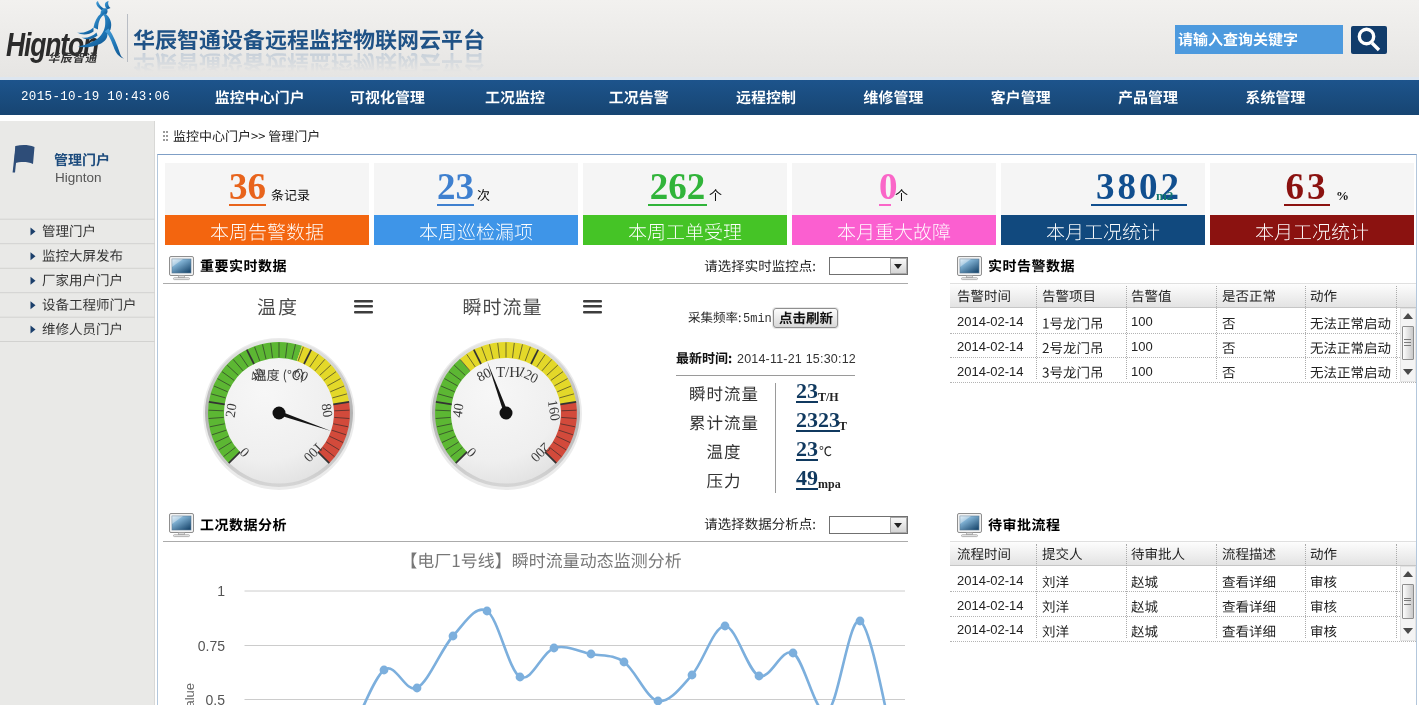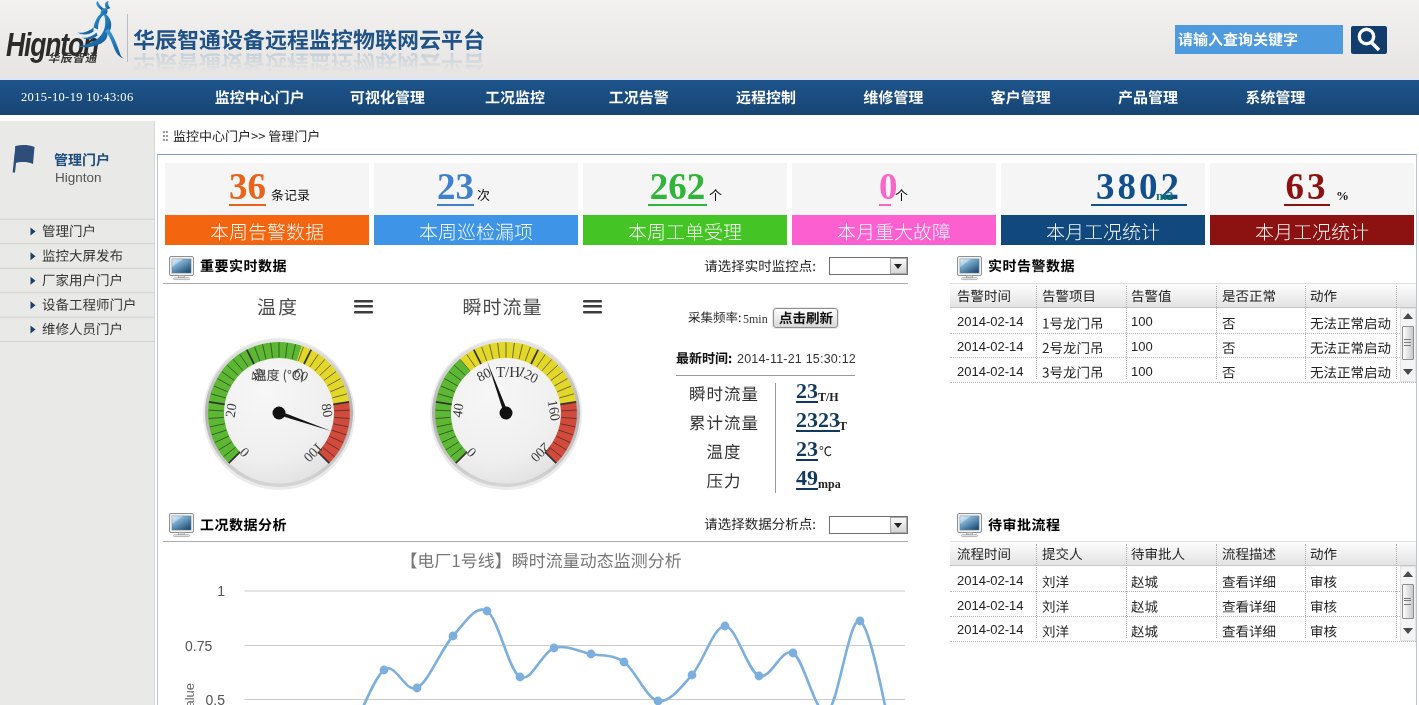--- a/index.html
+++ b/index.html
@@ -4,7 +4,7 @@
 html,body{width:1419px;height:705px;overflow:hidden;background:#fff;font-family:"Liberation Sans",sans-serif}
 .a{position:absolute}
 .num{font-family:"Liberation Serif",serif;font-weight:bold}
-.mono{font-family:Liberation Serif, serif}
+.mono{font-family:Liberation Mono, monospace}
 </style></head><body>
 <div class="a" style="left:0;top:0;width:1419px;height:77px;background:linear-gradient(#f2f1ef,#e6e5e3)"></div>
 <div class="a" style="left:0;top:77px;width:1419px;height:3px;background:#dde6f0"></div>

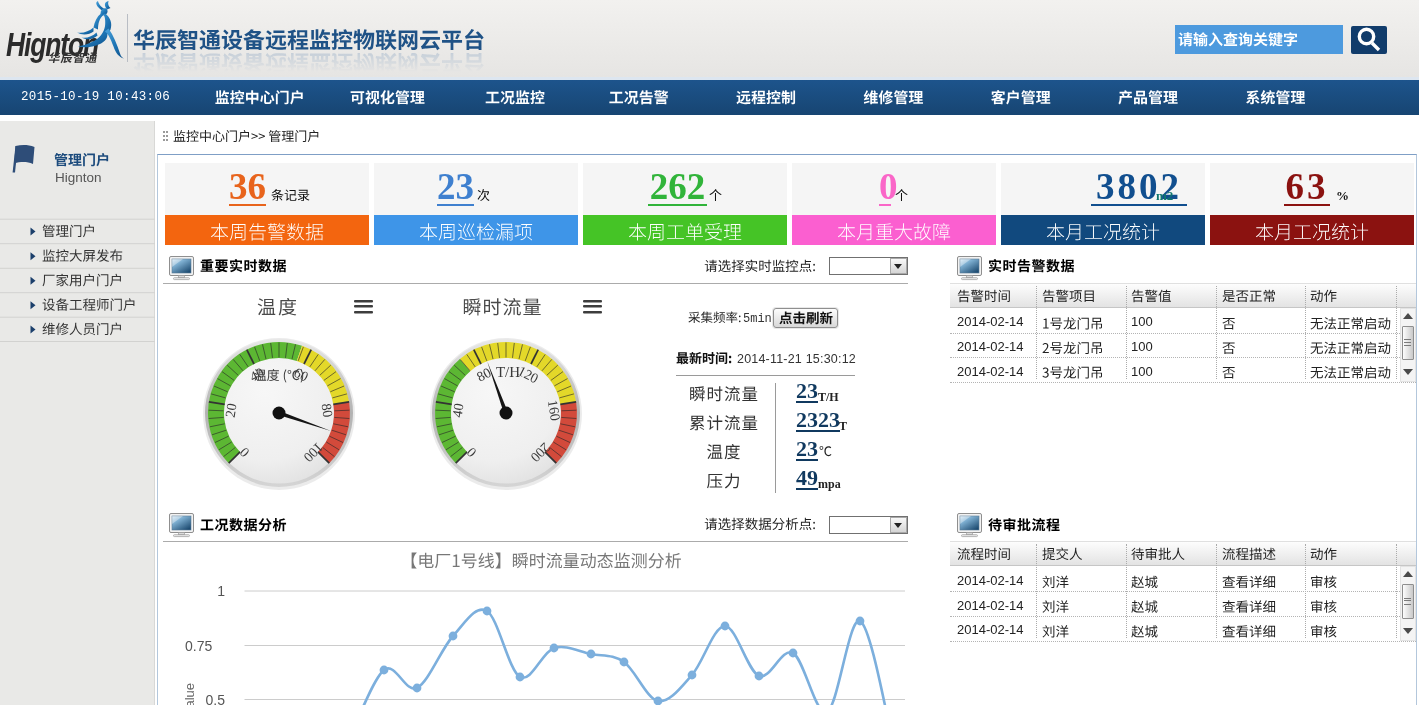--- a/index.html
+++ b/index.html
@@ -140,7 +140,7 @@
     <text transform="translate(36 169) rotate(-90)" font-size="13" fill="#666" font-family="Liberation Sans,sans-serif">value</text>
   </svg>
 <div class="a" style="left:185px;top:583px;width:40px;text-align:right;font-size:14px;color:#555">1</div>
-<div class="a" style="left:185px;top:638px;width:40px;font-size:14px;color:#555">0.75</div>
+<div class="a" style="left:185px;top:638px;width:40px;text-align:right;font-size:14px;color:#555">0.75</div>
 <div class="a" style="left:185px;top:692px;width:40px;text-align:right;font-size:14px;color:#555">0.5</div>
 <svg class="a" style="left:194px;top:328px" width="170" height="170" viewBox="-85 -85 170 170">
     <defs>

